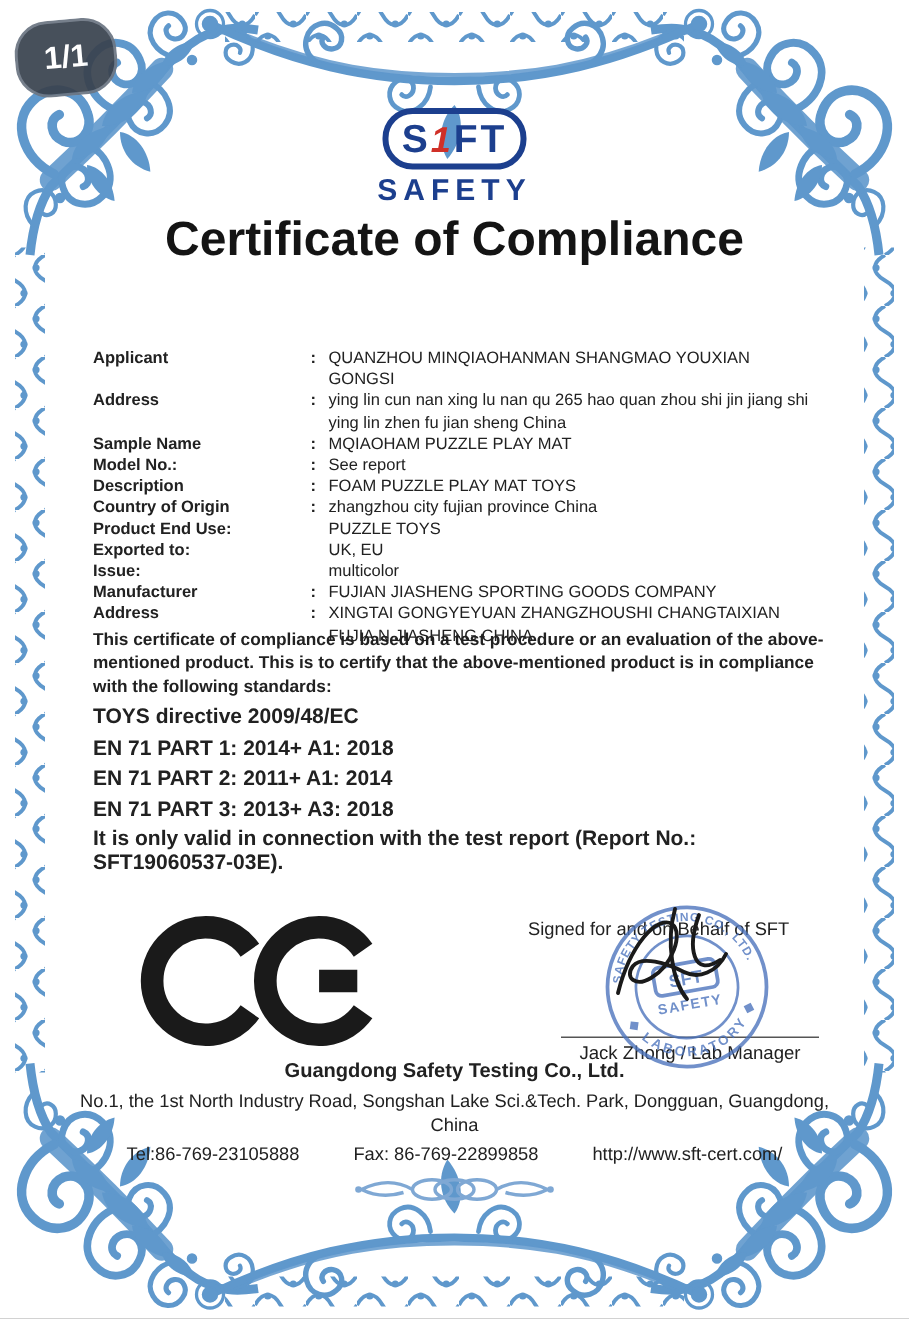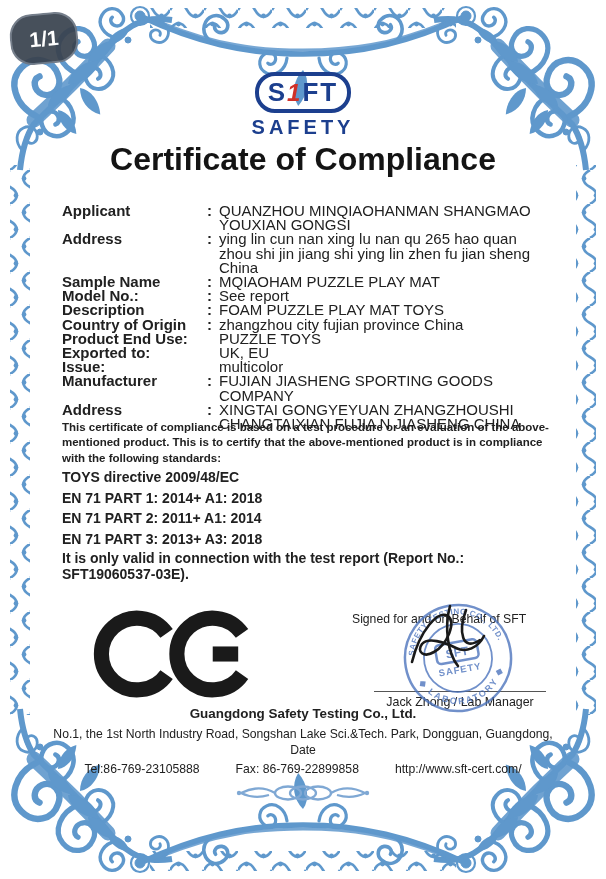--- a/index.html
+++ b/index.html
@@ -33,7 +33,7 @@
   .certline{position:absolute;left:0;top:195px;width:606px;display:flex;justify-content:center;gap:26px;font-size:12.3px;}
   .certline b{font-weight:bold;}
 
-  .fields{position:absolute;left:62px;top:204px;width:484px;font-size:15px;line-height:14.2px;}
+  .fields{position:absolute;left:62px;top:232px;width:484px;font-size:11px;line-height:14.2px;}
   .frow{display:flex;}
   .flabel{width:145px;font-weight:bold;flex:none;}
   .fcolon{width:12px;font-weight:bold;flex:none;}

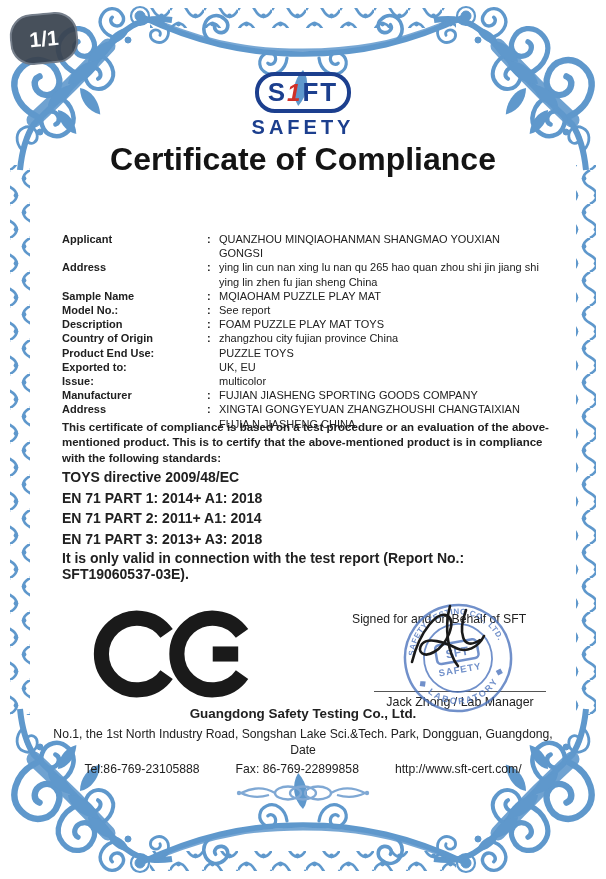--- a/index.html
+++ b/index.html
@@ -265,7 +265,7 @@
       <div class="footer-company">Guangdong Safety Testing Co., Ltd.</div>
       <div class="footer-addr">
         <div>No.1, the 1st North Industry Road, Songshan Lake Sci.&amp;Tech. Park, Dongguan, Guangdong,</div>
-        <div>Date</div>
+        <div>China</div>
       </div>
       <div class="footer-contacts">
         <span>Tel:86-769-23105888</span>

